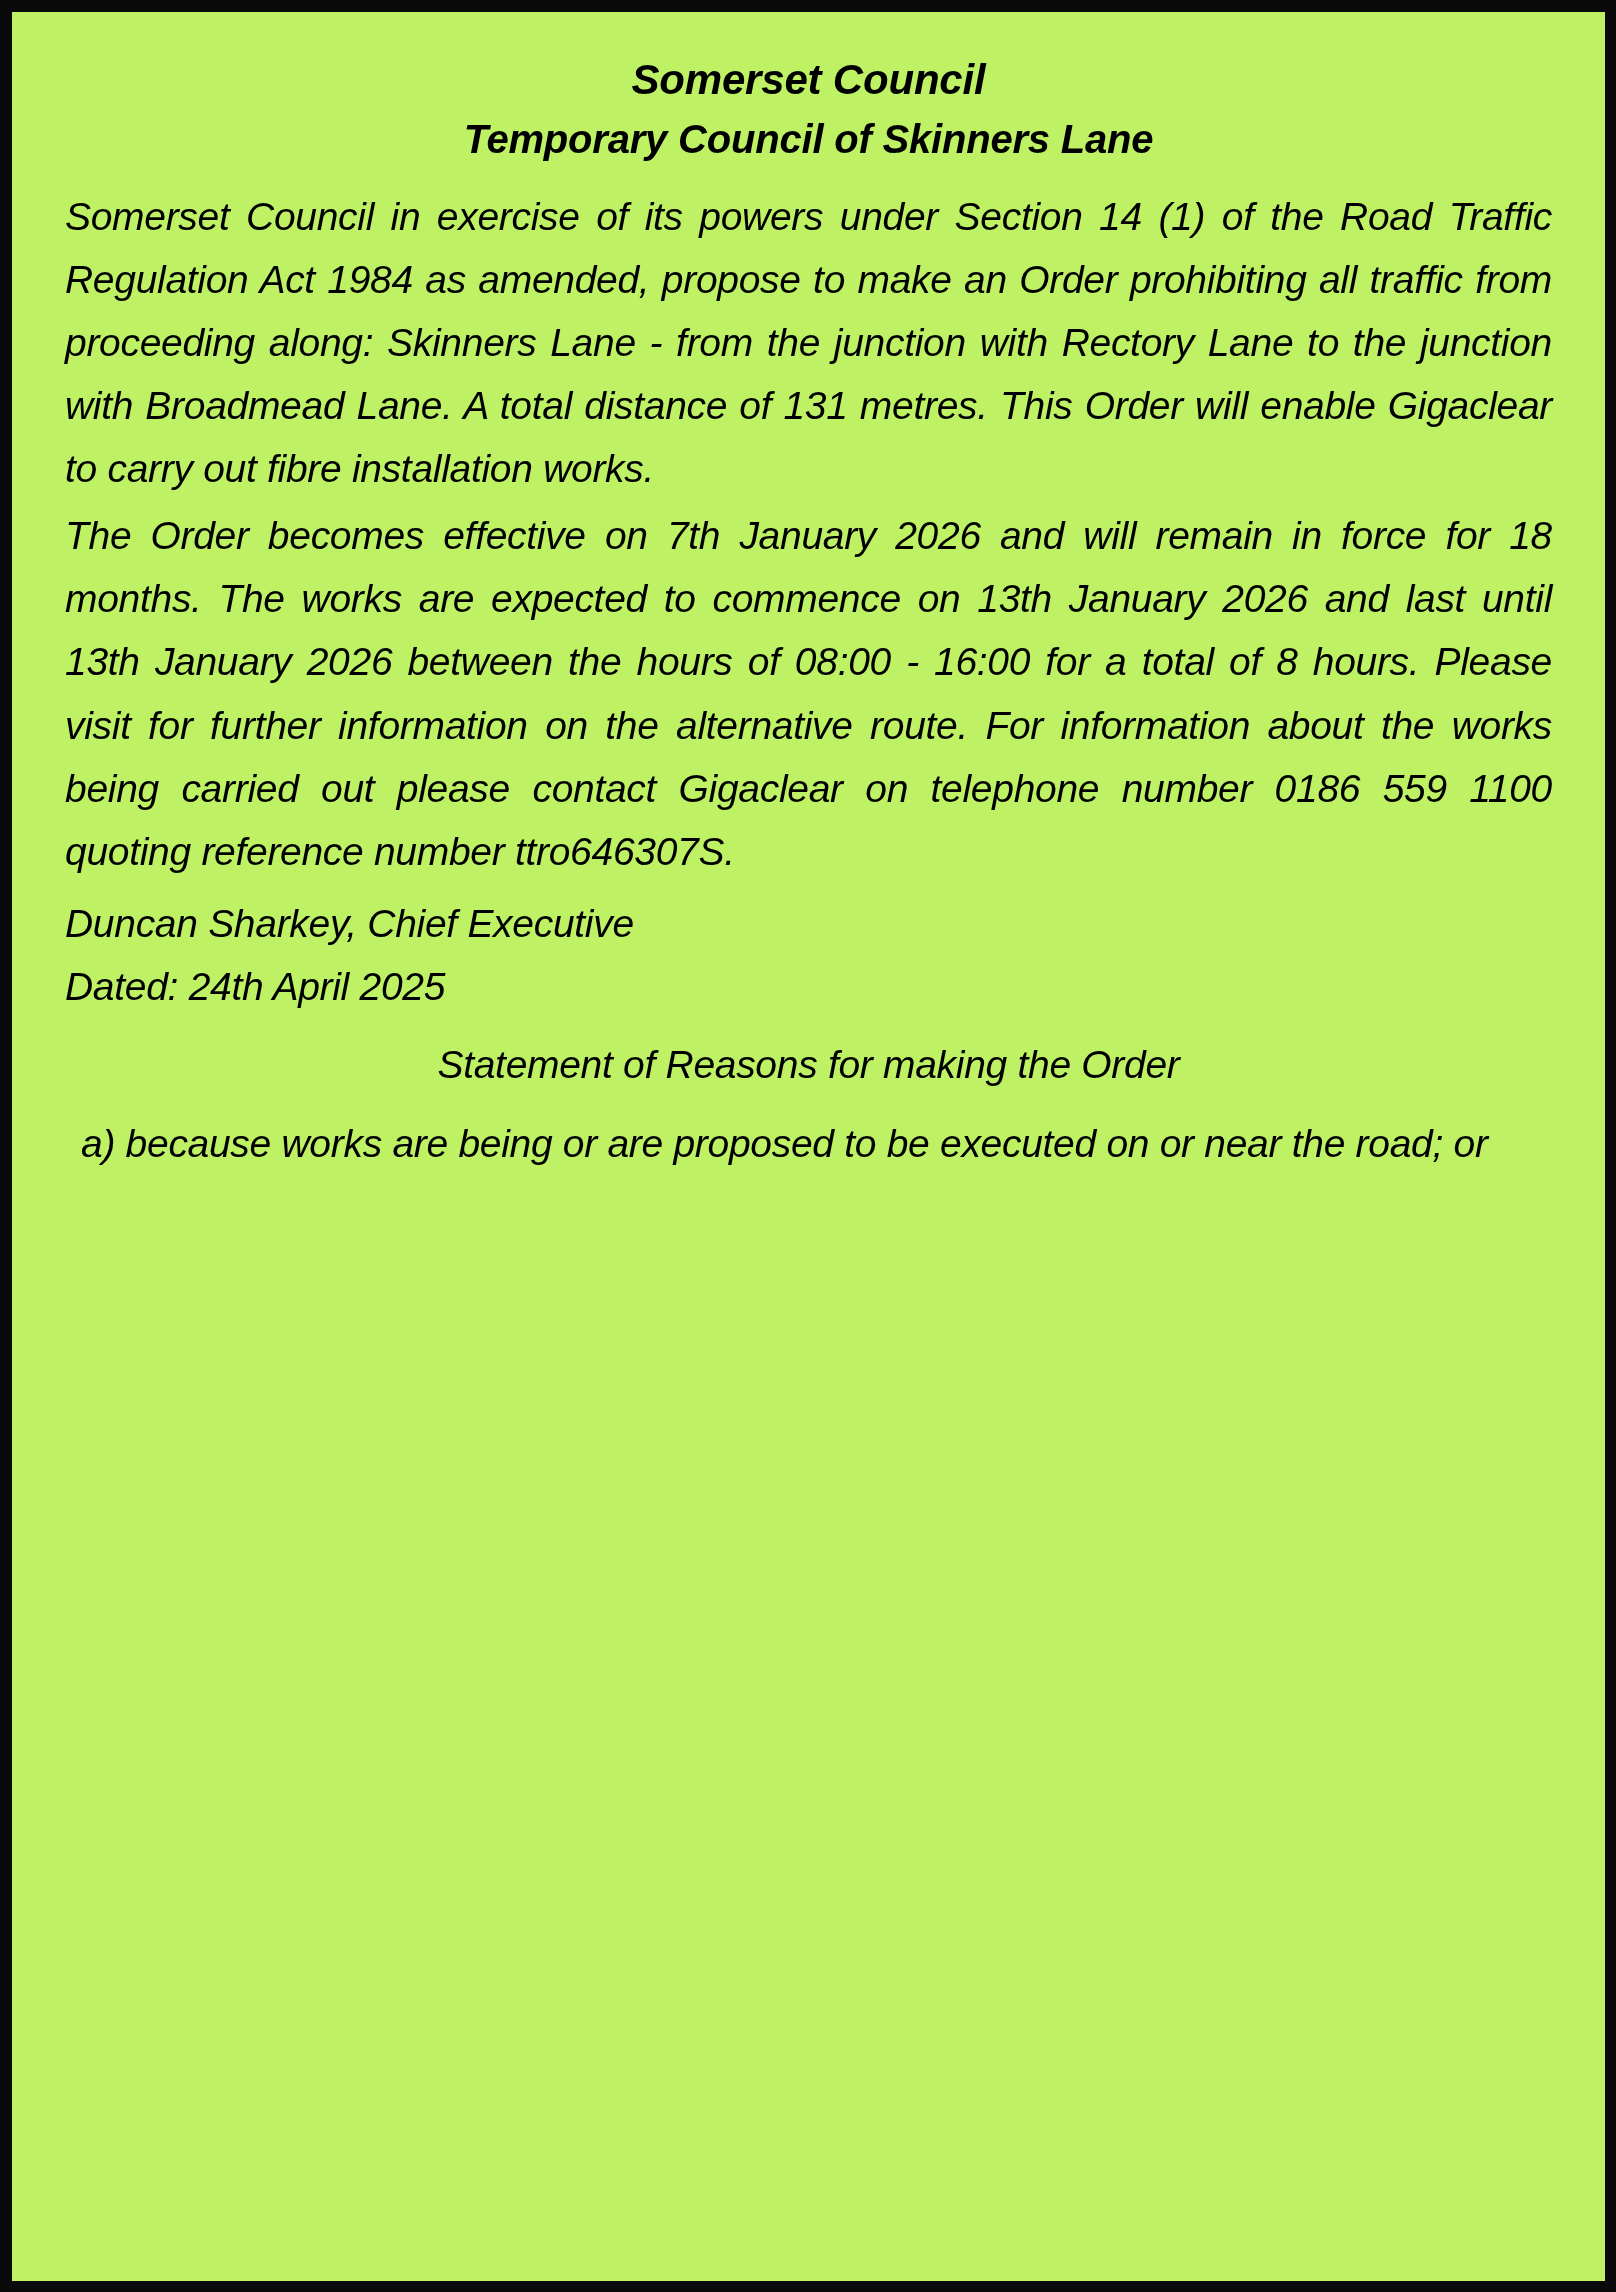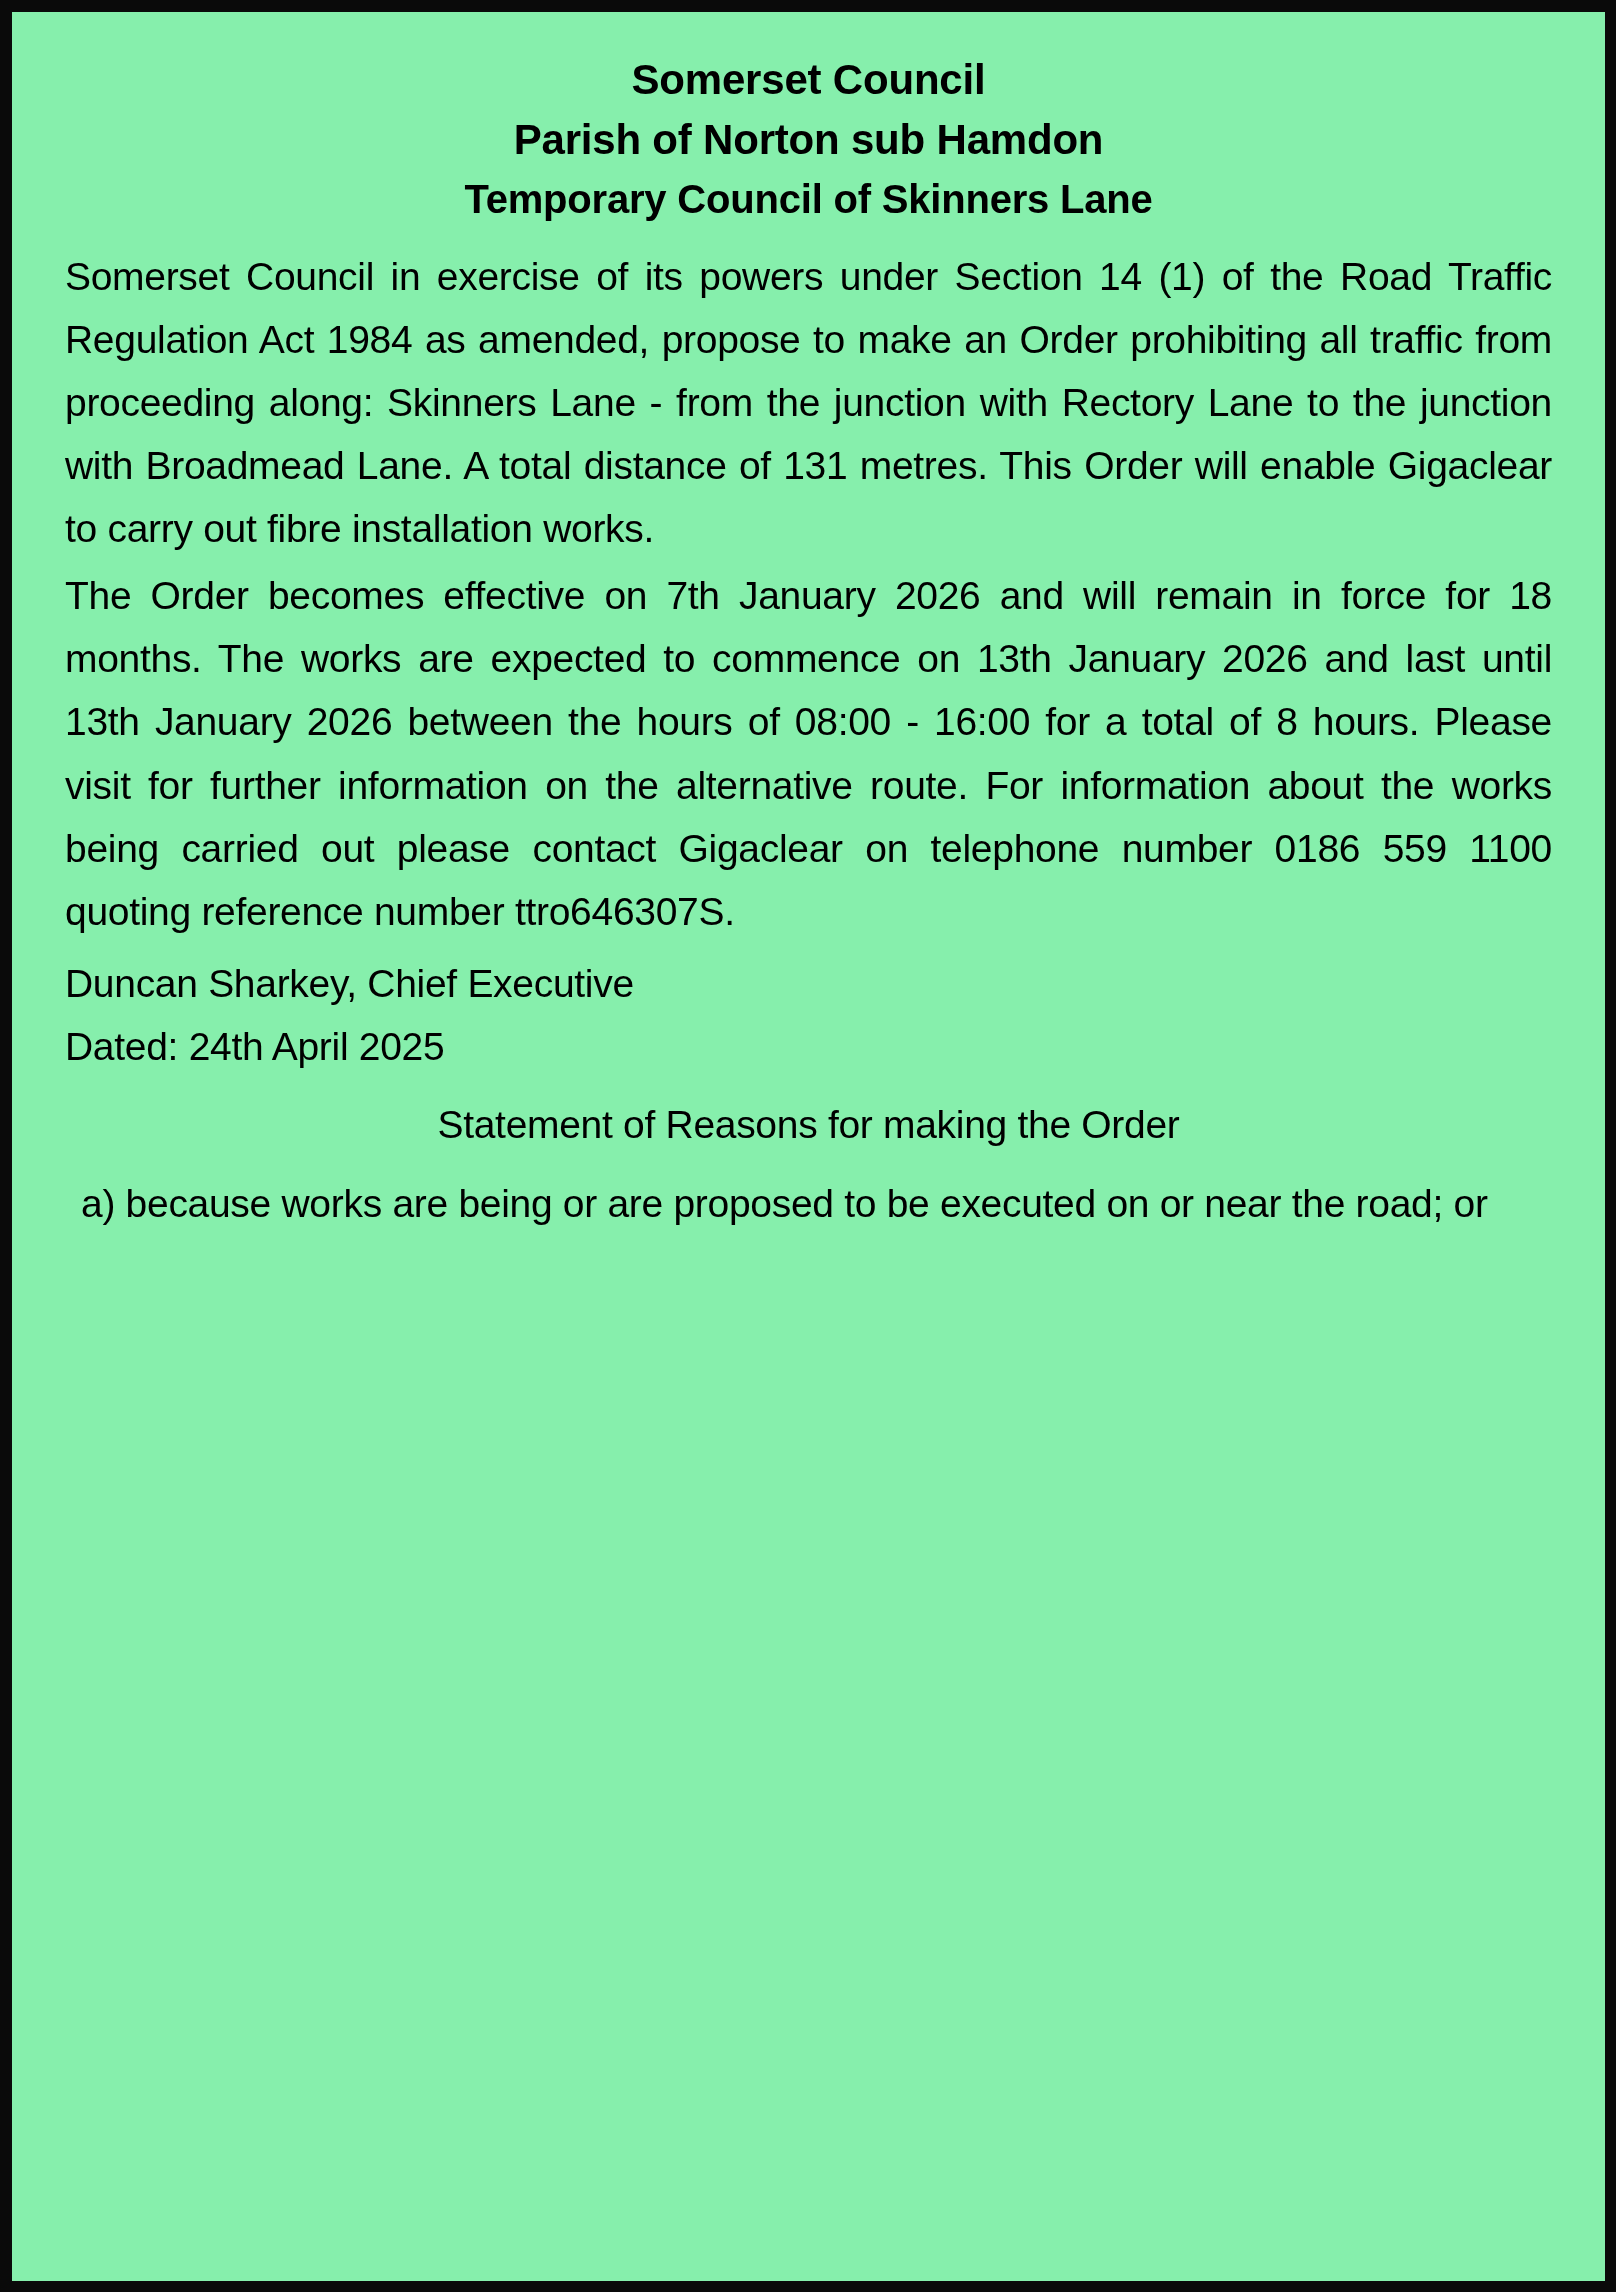--- a/index.html
+++ b/index.html
@@ -19,9 +19,10 @@
     width: 1617px;
     height: 2293px;
     border: 12.5px solid #0a0a0a;
-    background: #86efac;
+    background: #bef264;
     padding: 25px 30px 0 30px;
     overflow: hidden;
+    font-style: italic;
   }
   .inner {
     box-sizing: border-box;

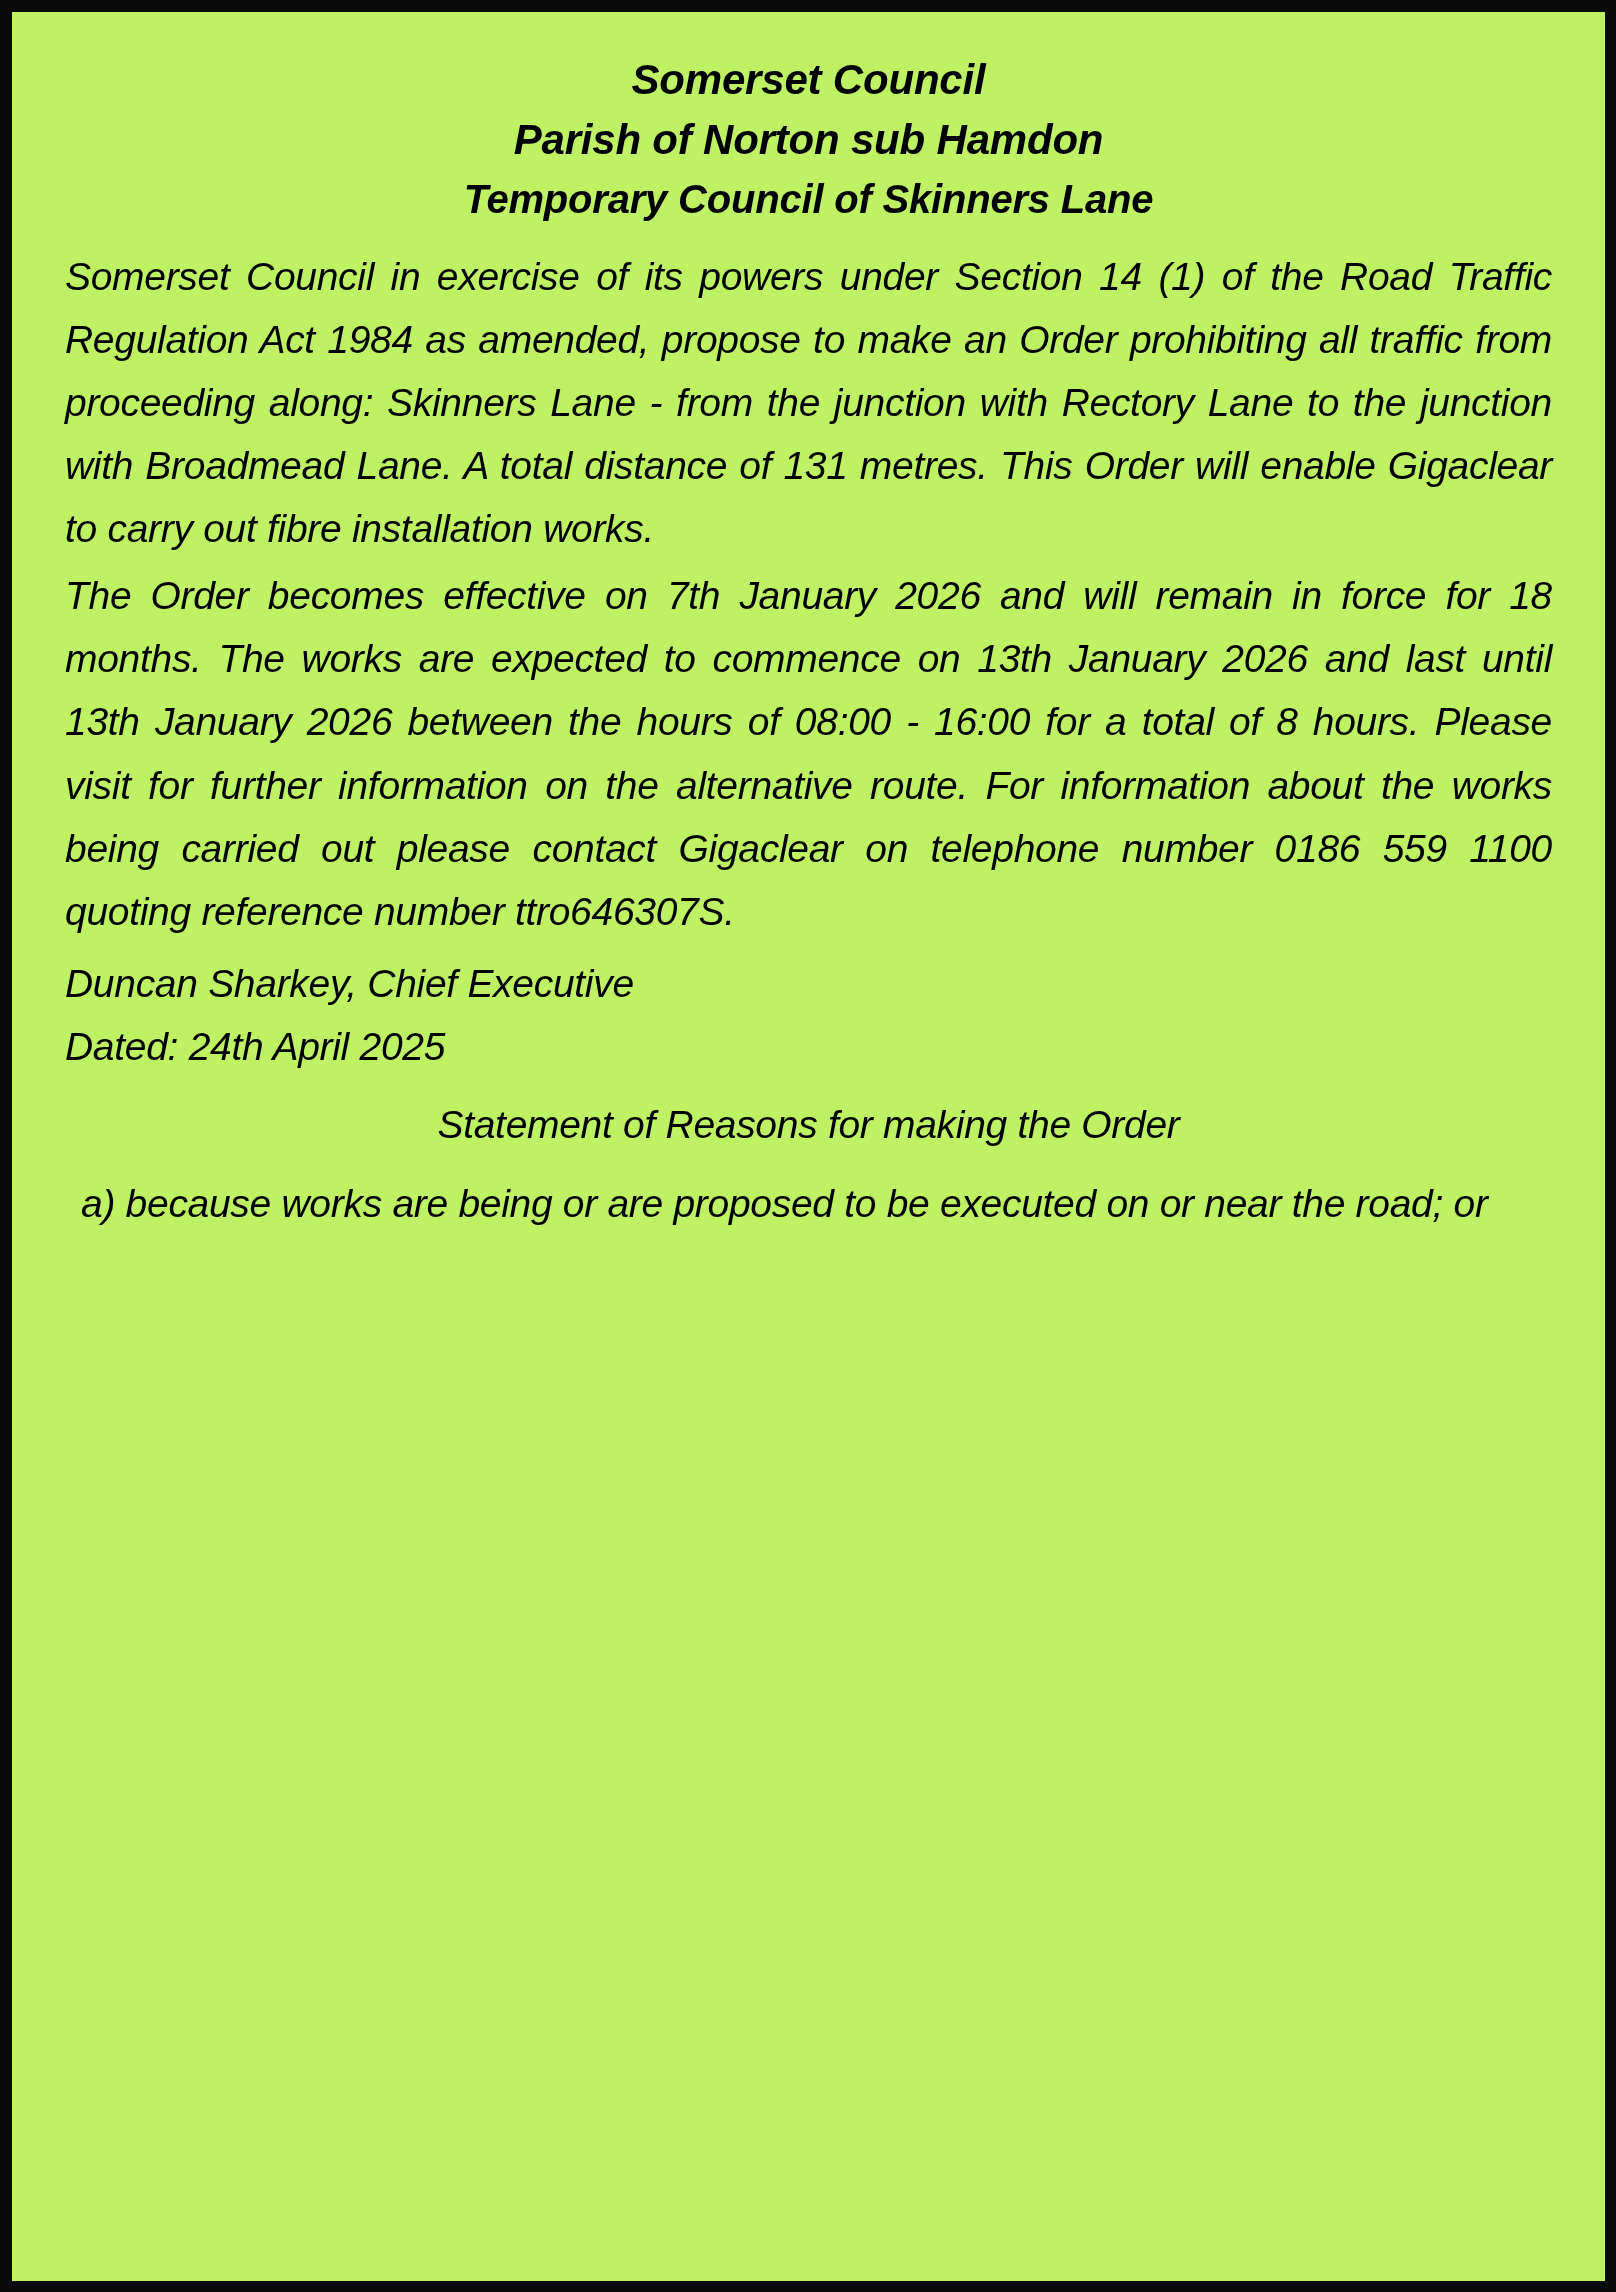--- a/index.html
+++ b/index.html
@@ -93,7 +93,6 @@
   <div class="inner">
 
     <div class="heading heading-1">Somerset Council</div>
-    <div class="heading heading-2">Parish of Norton sub Hamdon</div>
     <div class="heading heading-3">Temporary Council of Skinners Lane</div>
 
     <p class="body-text">Somerset Council in exercise of its powers under Section 14 (1) of the Road Traffic Regulation Act 1984 as amended, propose to make an Order prohibiting all traffic from proceeding along: Skinners Lane - from the junction with Rectory Lane to the junction with Broadmead Lane. A total distance of 131 metres. This Order will enable Gigaclear to carry out fibre installation works.</p>

